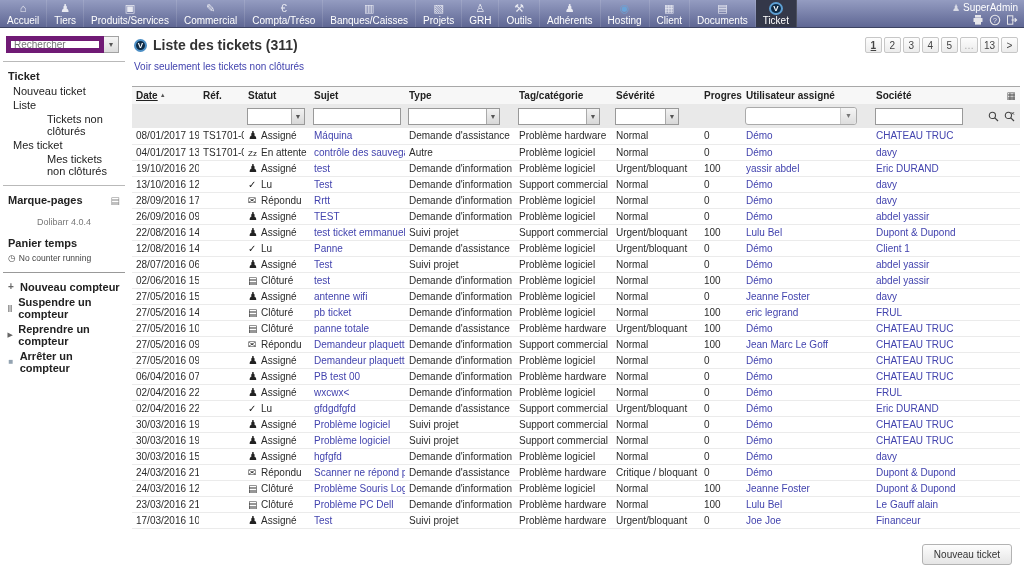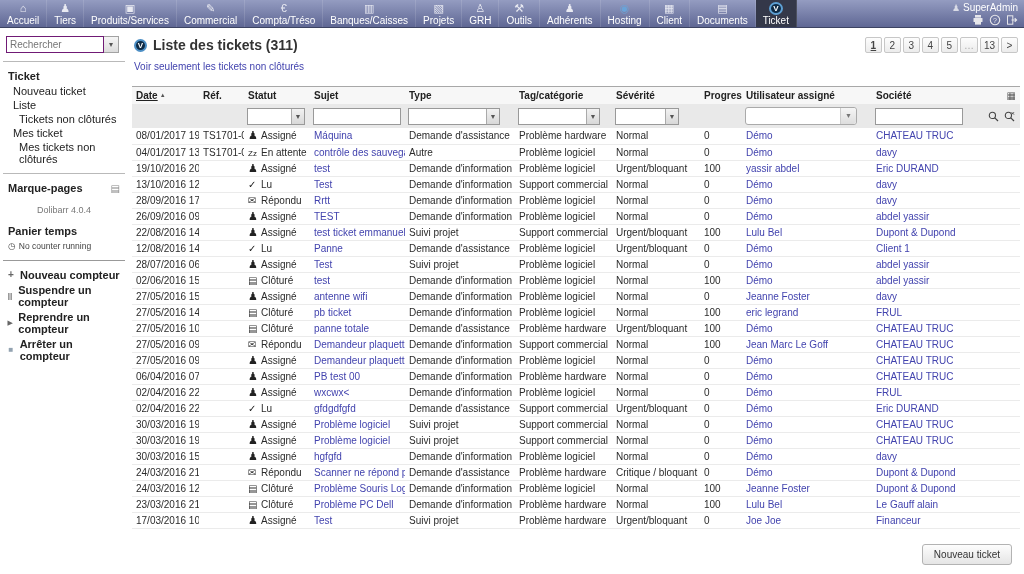--- a/index.html
+++ b/index.html
@@ -30,7 +30,7 @@
 
   
   .searchrow { display:flex; margin:2px 6px 8px; }
-  .searchrow input { width:98px; height:17px; border:1px solid #701a75; font-size:10px; padding:0 3px;
+  .searchrow input { width:98px; height:17px; border:5px solid #701a75; font-size:10px; padding:0 3px;
     font-family:inherit; }
   .search-drop { width:15px; height:17px; border:1px solid #a2a2a2; border-left:none;
     background:linear-gradient(#f5f5f5,#dcdcdc); font-size:8px; color:#555; text-align:center; line-height:16px; }

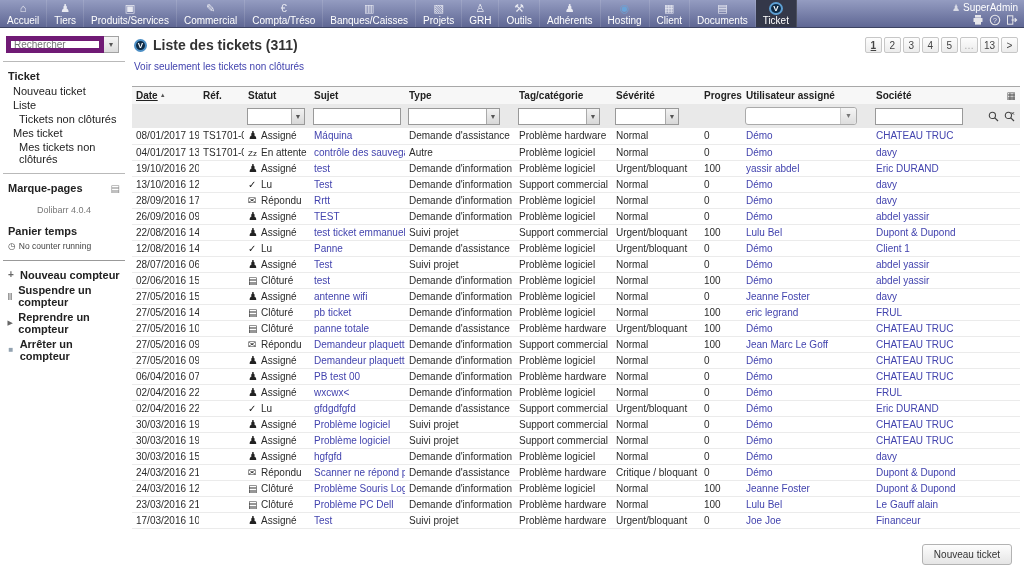--- a/index.html
+++ b/index.html
@@ -37,7 +37,7 @@
   .sheader { font-weight:bold; padding:2px 8px; }
   .smenu { padding:1px 8px; line-height:12px; cursor:pointer; }
   .smenu.lvl1 { padding-left:13px; }
-  .smenu.lvl2 { padding-left:19px; }
+  .smenu.lvl2 { padding-left:19px;margin-left:28px; }
   .sidebar hr { border:none; border-top:1px solid #b9b9b9; margin:7px 3px 6px; }
   .bookmarks { display:flex; justify-content:space-between; align-items:center; padding:2px 8px; }
   .bookmarks .bicon { color:#888; font-size:10px; }

